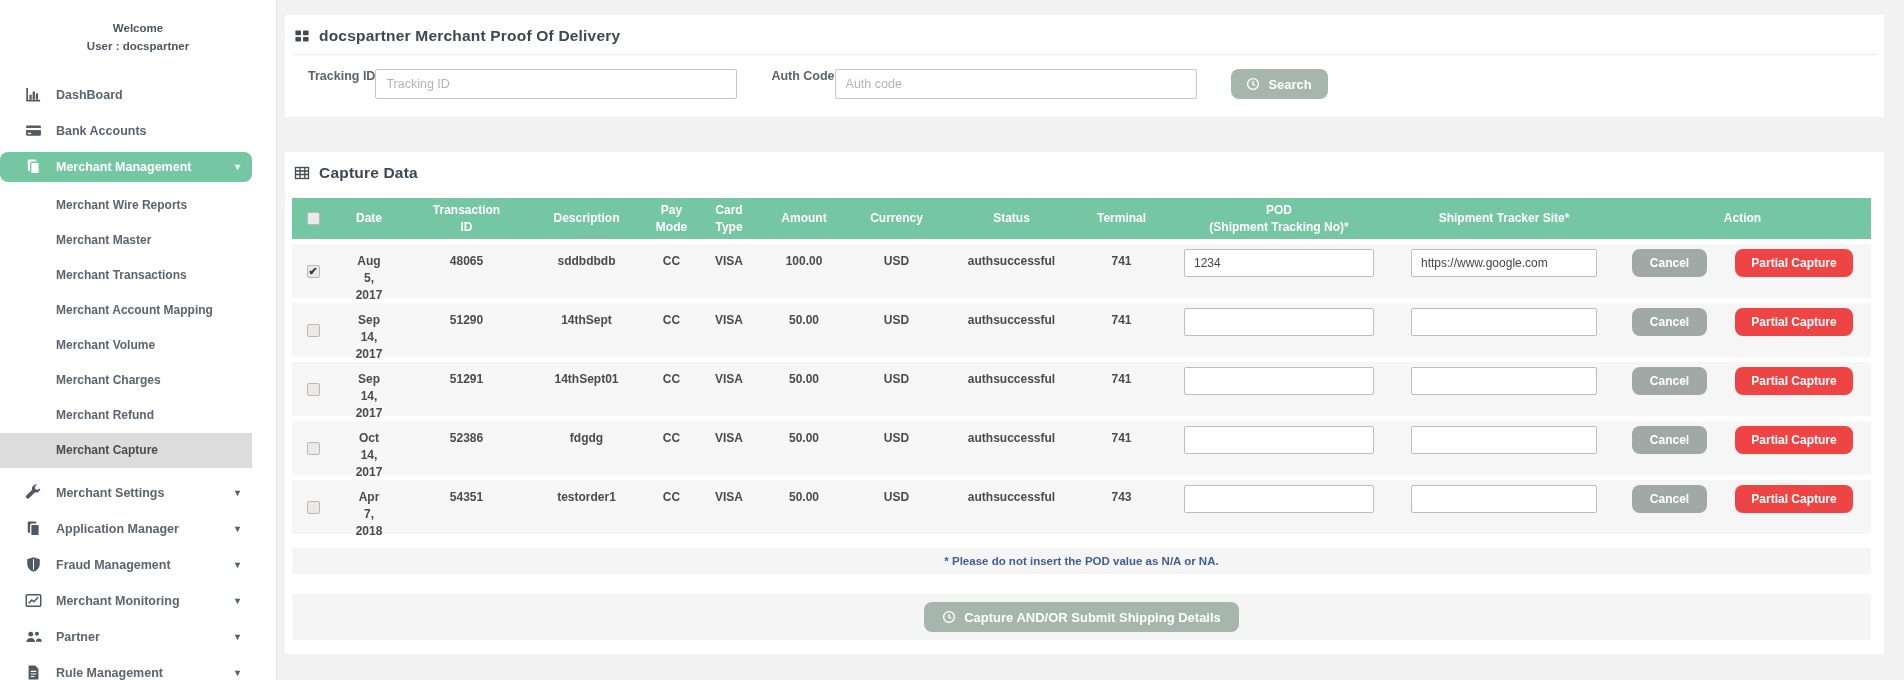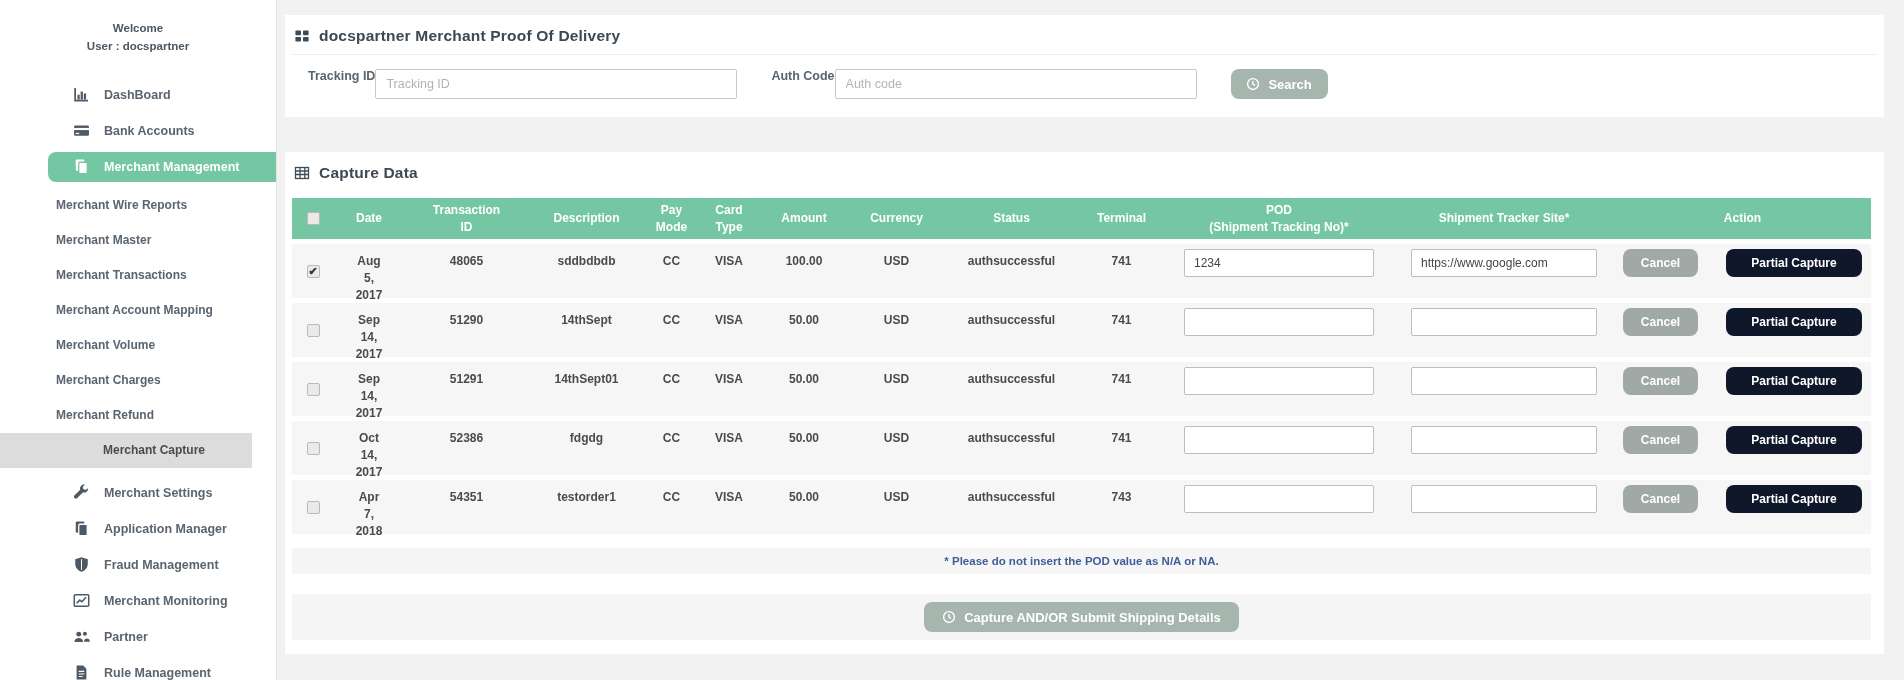--- a/index.html
+++ b/index.html
@@ -21,7 +21,7 @@
   .nav-item {
     position:relative; display:flex; align-items:center; gap:14px;
     width:252px; height:30px; padding-left:25px; margin-bottom:6px;
-    font-size:12.5px; font-weight:600; color:#5a6570; cursor:pointer;margin-left:48px;
+    font-size:12.5px; font-weight:600; color:#5a6570; cursor:pointer;
   }
   .nav-item .ic { width:17px; height:17px; flex:0 0 17px; color:#4d5a66; display:flex; }
   .nav-item .ic svg { width:100%; height:100%; }

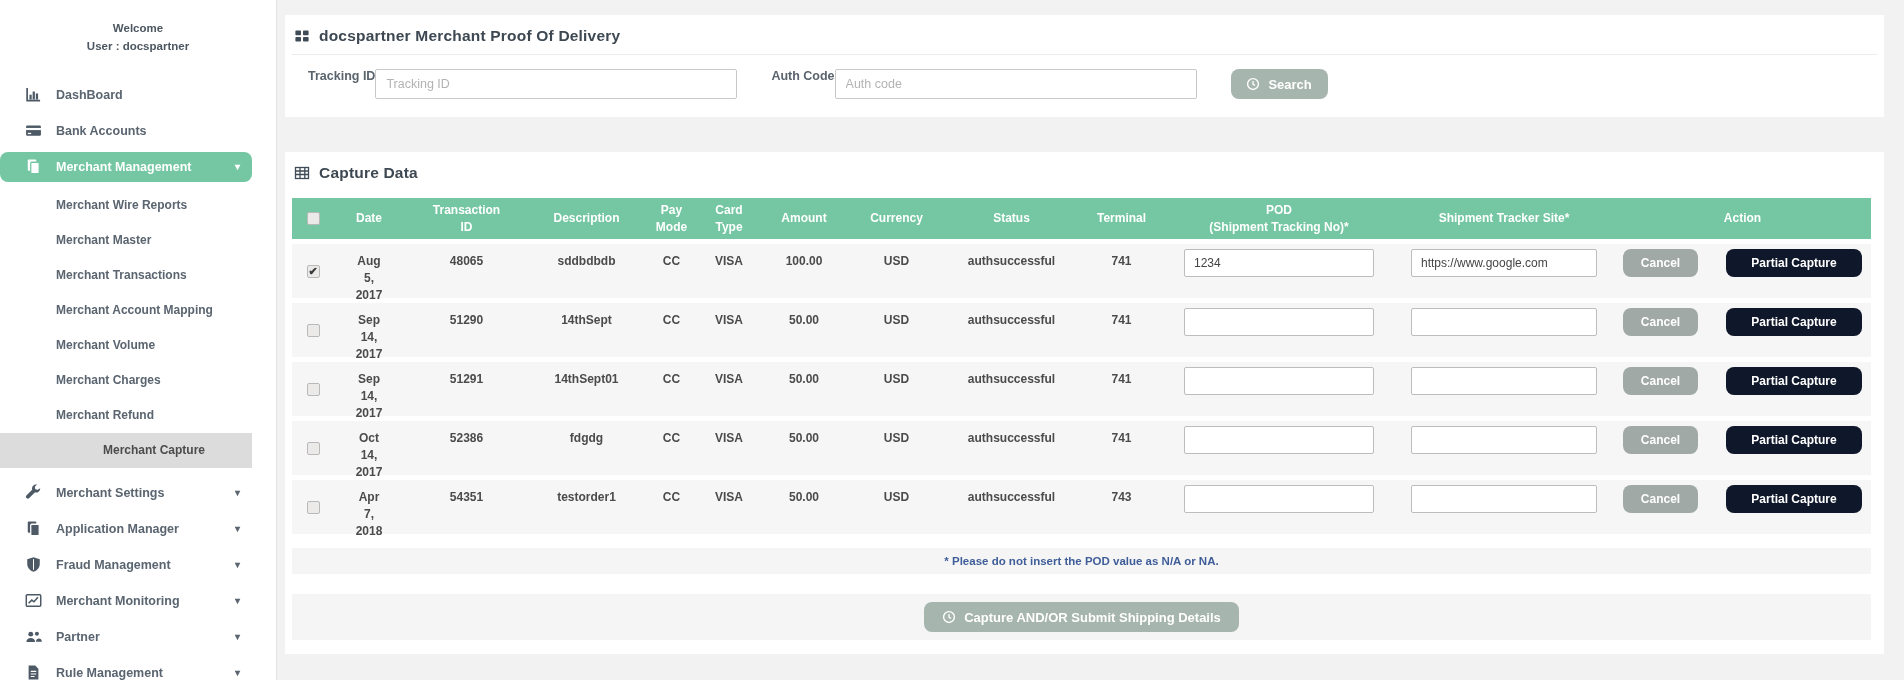--- a/index.html
+++ b/index.html
@@ -98,7 +98,7 @@
   .pod-input { width:190px; }
   .trk-input { width:186px; }
   .btn-cancel  { background:#a1a9a6; width:75px;  height:28px; font-size:12px; }
-  .btn-partial { background:#0f172a; width:136px; height:28px; font-size:12px; }
+  .btn-partial { background:#ef4444; width:118px; height:28px; font-size:12px; }
   .note-band {
     width:1579px; height:26px; margin-top:14px; background:#f5f5f5;
     display:flex; align-items:center; justify-content:center;

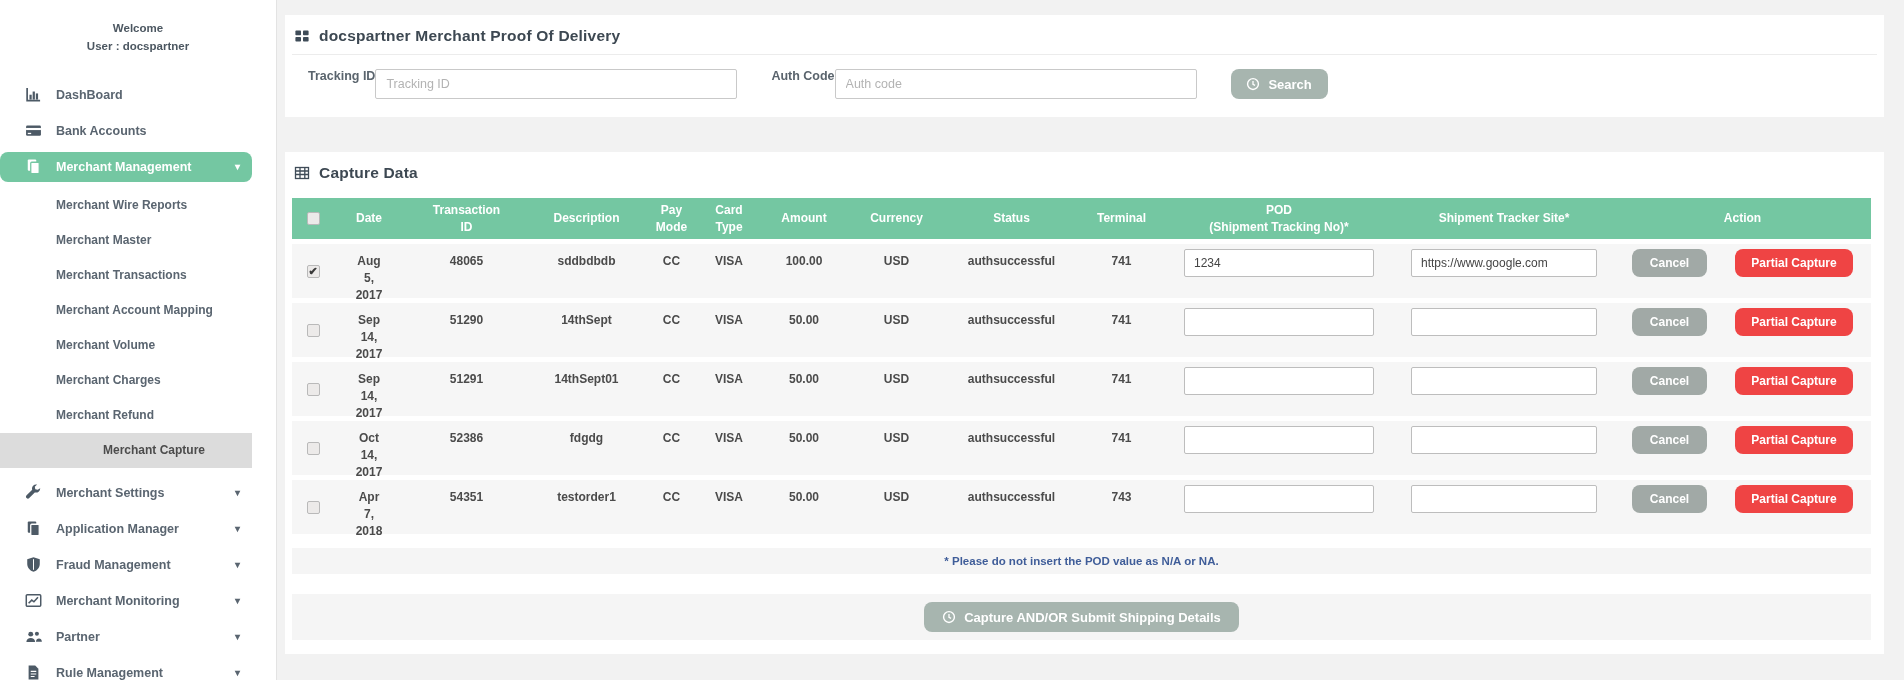--- a/index.html
+++ b/index.html
@@ -34,7 +34,7 @@
     width:252px; height:35px; line-height:35px; padding-left:56px;
     font-size:12px; font-weight:600; color:#5a6570; cursor:pointer;
   }
-  .sub-item.active-gray { background:#dcdcdc; color:#4c4c4c;text-align:center; }
+  .sub-item.active-gray { background:#dcdcdc; color:#4c4c4c; }
   
   .main { flex:1; padding:15px 20px 0 8px; }
   .panel { background:#ffffff; padding:0 7px; }

